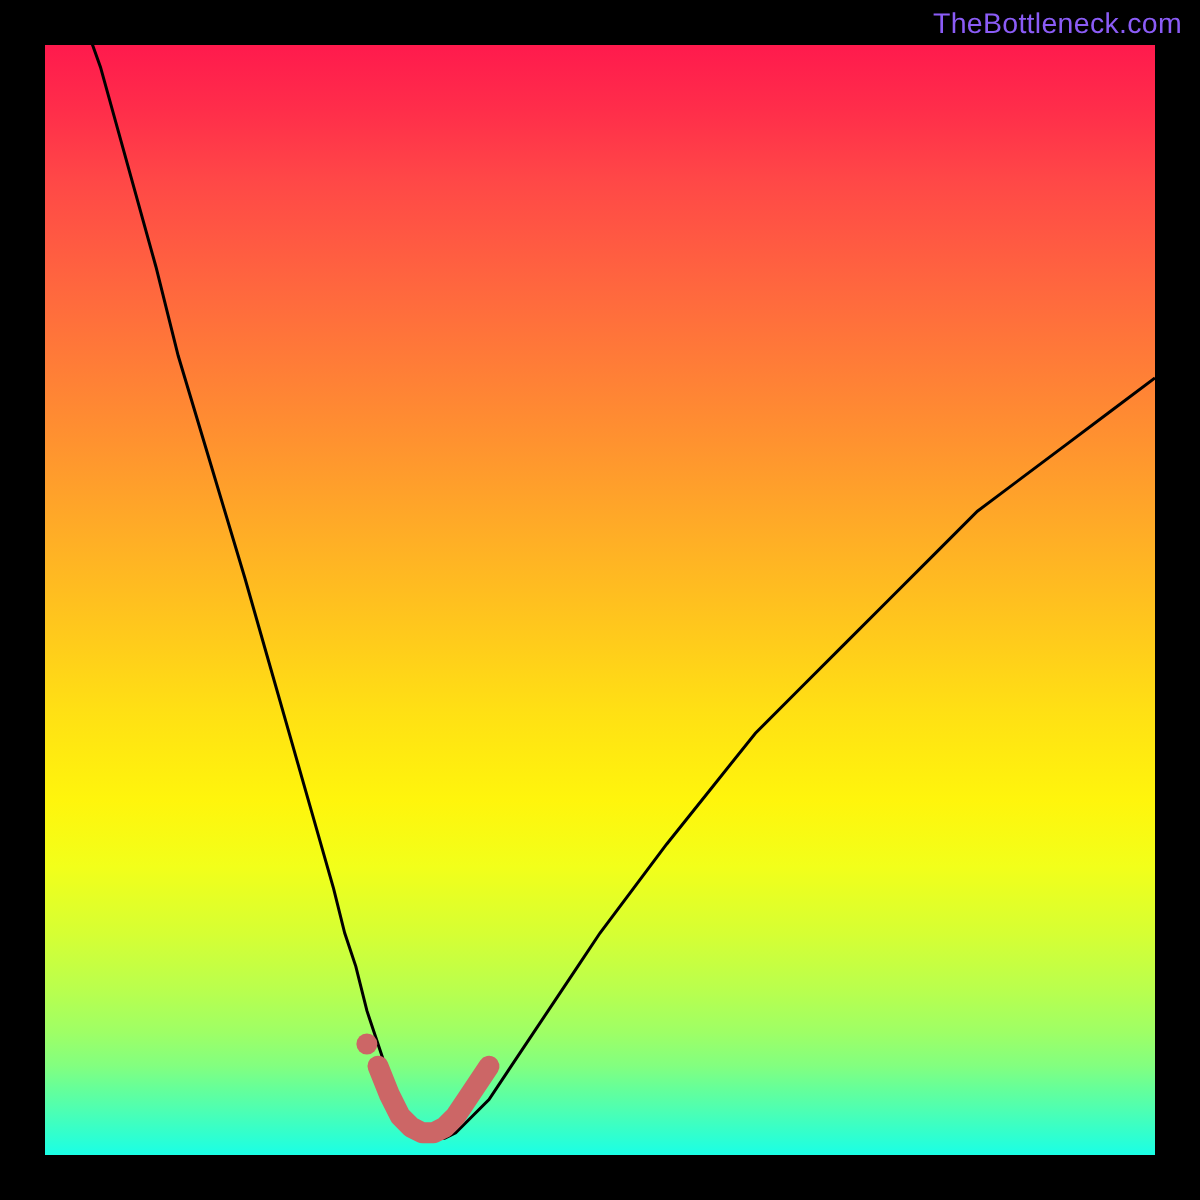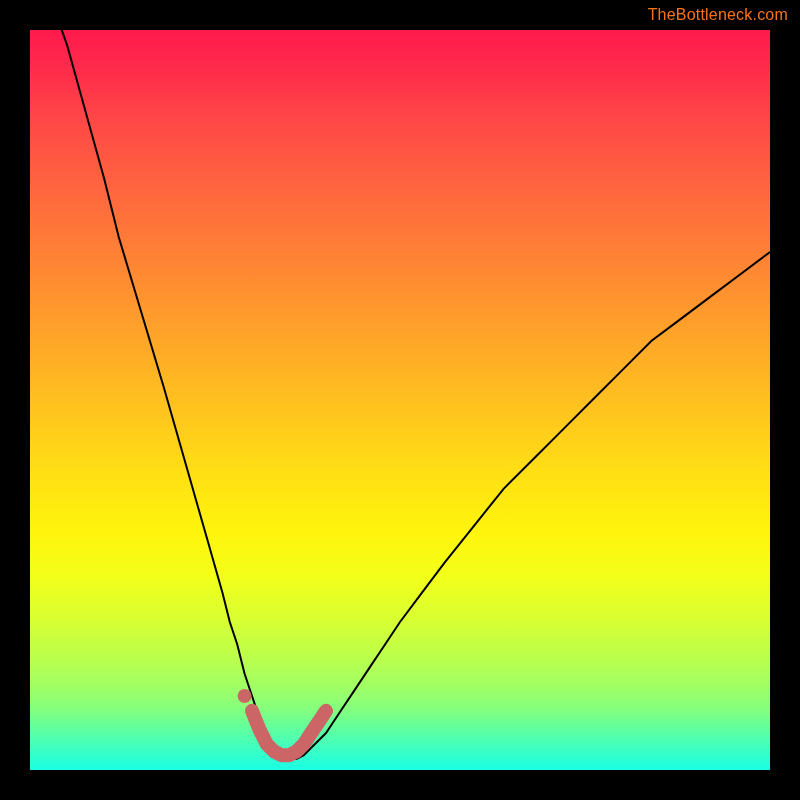--- a/index.html
+++ b/index.html
@@ -57,8 +57,8 @@
     position: absolute;
     top: 6px;
     right: 12px;
-    color: #f97316;
-    font-size: 16px;
+    color: #8b5cf6;
+    font-size: 19px;
     font-weight: 500;
     letter-spacing: 0.2px;
     user-select: none;

